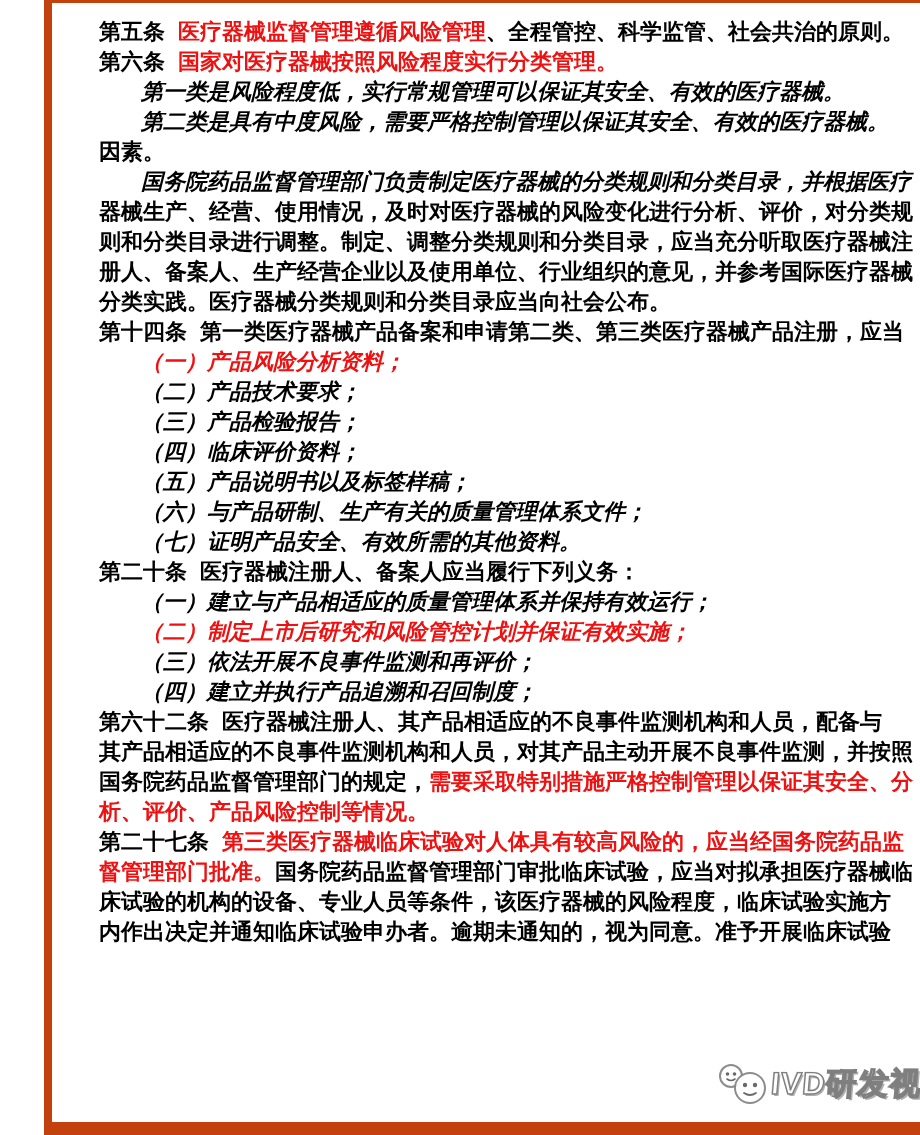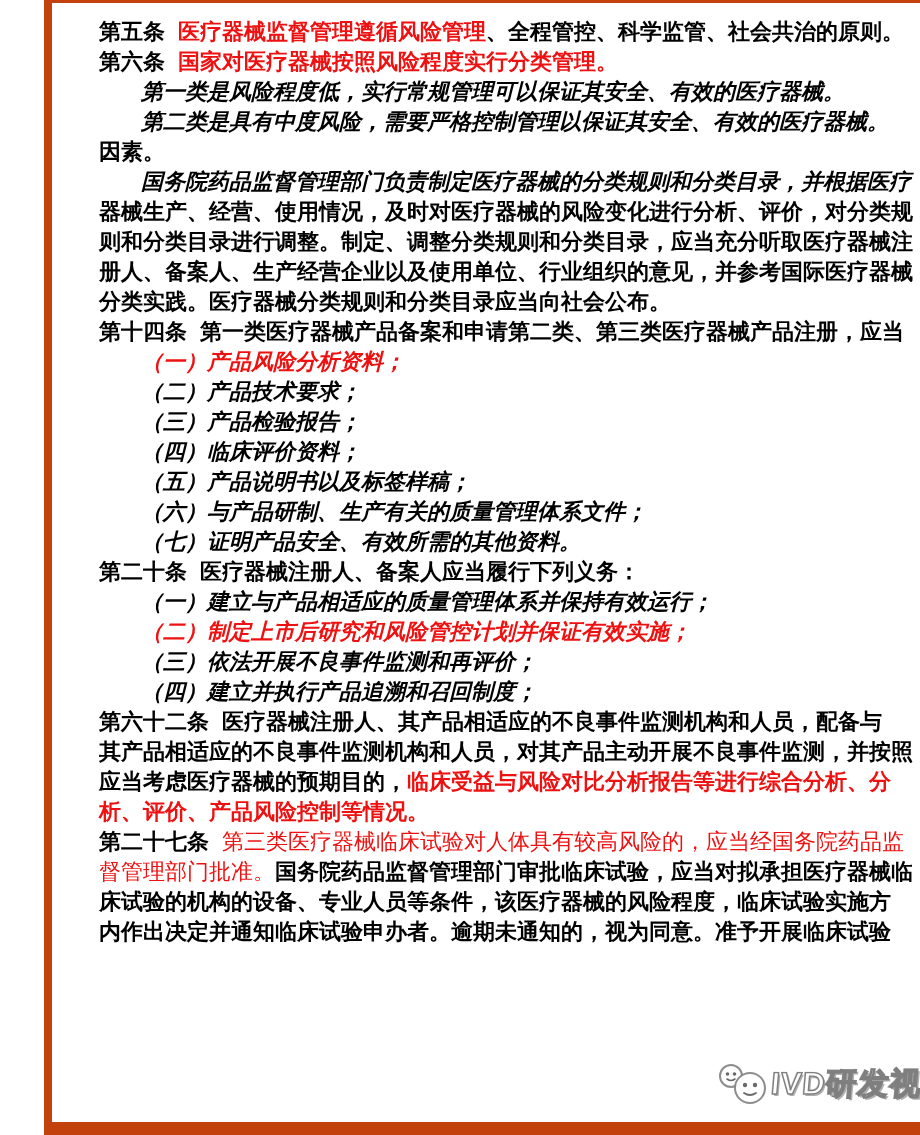--- a/index.html
+++ b/index.html
@@ -72,7 +72,7 @@
         <div class="line ind"><span class="seg plain">（四）建立并执行产品追溯和召回制度；</span></div>
         <div class="line"><span class="seg bold">第六十二条</span><span class="seg plain">医疗器械注册人、其产品相适应的不良事件监测机构和人员，配备与</span></div>
         <div class="line"><span class="seg plain">其产品相适应的不良事件监测机构和人员，对其产品主动开展不良事件监测，并按照</span></div>
-        <div class="line"><span class="seg plain">应当考虑医疗器械的预期目的，</span><span class="seg red">临床受益与风险对比分析报告等进行综合分析、分</span></div>
+        <div class="line"><span class="seg plain">国务院药品监督管理部门的规定，</span><span class="seg red">临床受益与风险对比分析报告等进行综合分析、分</span></div>
         <div class="line"><span class="seg red">析、评价、产品风险控制等情况。</span></div>
         <div class="line"><span class="seg bold">第二十七条</span><span class="seg redbold">第三类医疗器械临床试验对人体具有较高风险的，应当经国务院药品监</span></div>
         <div class="line"><span class="seg redbold">督管理部门批准。</span><span class="seg plain">国务院药品监督管理部门审批临床试验，应当对拟承担医疗器械临</span></div>

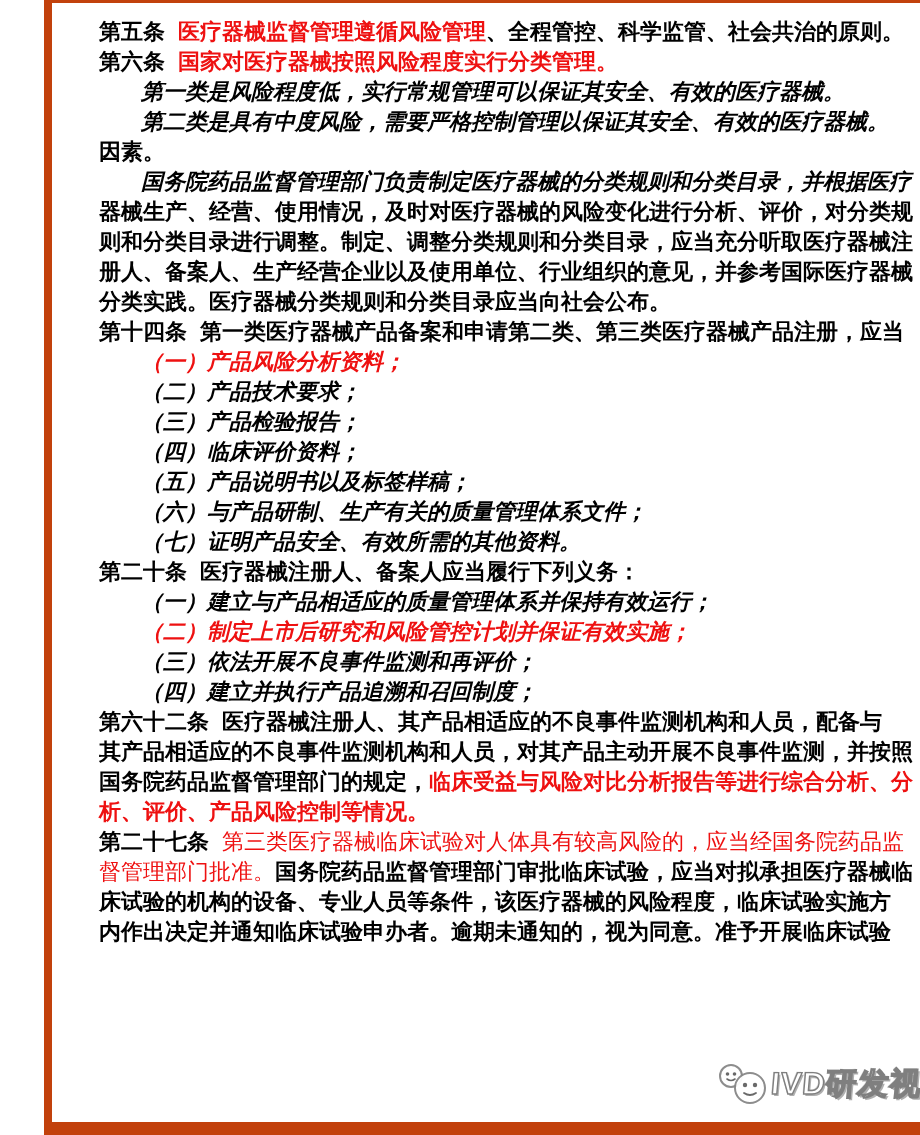--- a/index.html
+++ b/index.html
@@ -72,7 +72,7 @@
         <div class="line ind"><span class="seg plain">（四）建立并执行产品追溯和召回制度；</span></div>
         <div class="line"><span class="seg bold">第六十二条</span><span class="seg plain">医疗器械注册人、其产品相适应的不良事件监测机构和人员，配备与</span></div>
         <div class="line"><span class="seg plain">其产品相适应的不良事件监测机构和人员，对其产品主动开展不良事件监测，并按照</span></div>
-        <div class="line"><span class="seg plain">国务院药品监督管理部门的规定，</span><span class="seg red">临床受益与风险对比分析报告等进行综合分析、分</span></div>
+        <div class="line"><span class="seg plain">国务院药品监督管理部门的规定，</span><span class="seg red">需要采取特别措施严格控制管理以保证其安全、分</span></div>
         <div class="line"><span class="seg red">析、评价、产品风险控制等情况。</span></div>
         <div class="line"><span class="seg bold">第二十七条</span><span class="seg redbold">第三类医疗器械临床试验对人体具有较高风险的，应当经国务院药品监</span></div>
         <div class="line"><span class="seg redbold">督管理部门批准。</span><span class="seg plain">国务院药品监督管理部门审批临床试验，应当对拟承担医疗器械临</span></div>

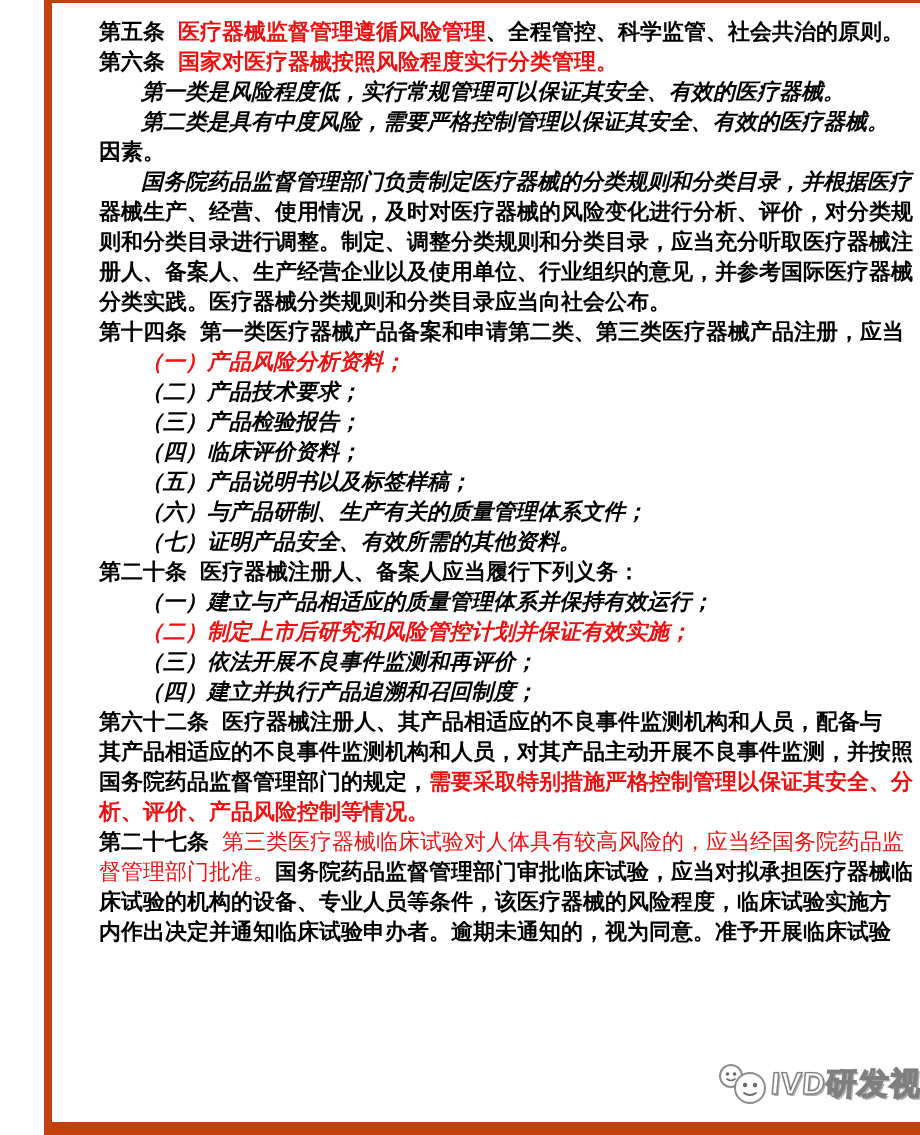--- a/index.html
+++ b/index.html
@@ -23,7 +23,7 @@
   .seg { display:inline; }
   .seg.bold { font-weight:900; margin-right:13px; }
   .seg.red { color:var(--hl, #ee1111); }
-  .seg.redbold { color:var(--hl, #ee1111); font-weight:400; }
+  .seg.redbold { color:var(--hl, #ee1111); font-weight:700; }
 
   .watermark {
     position:absolute; top:1060px; right:10px;

